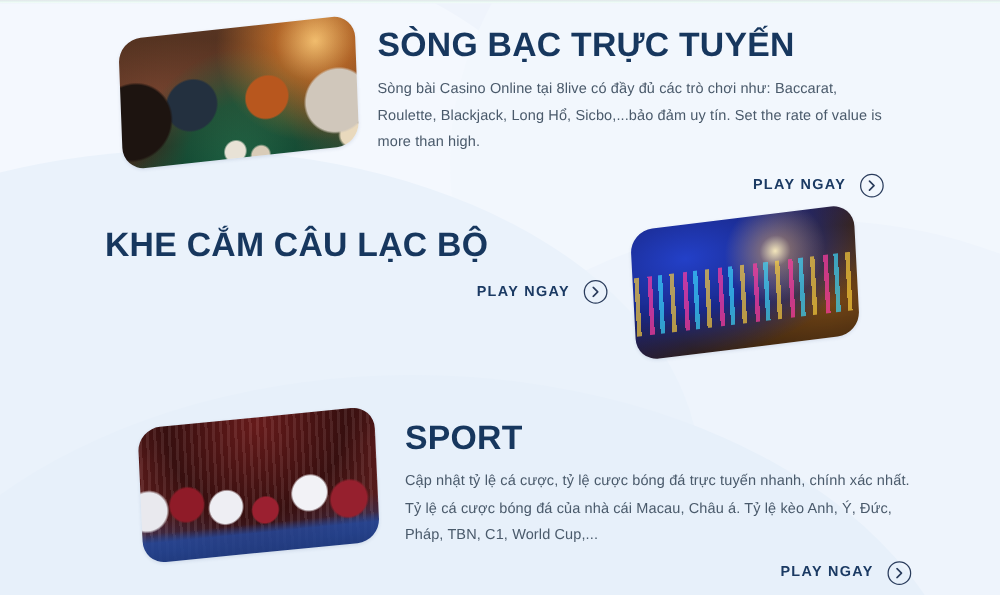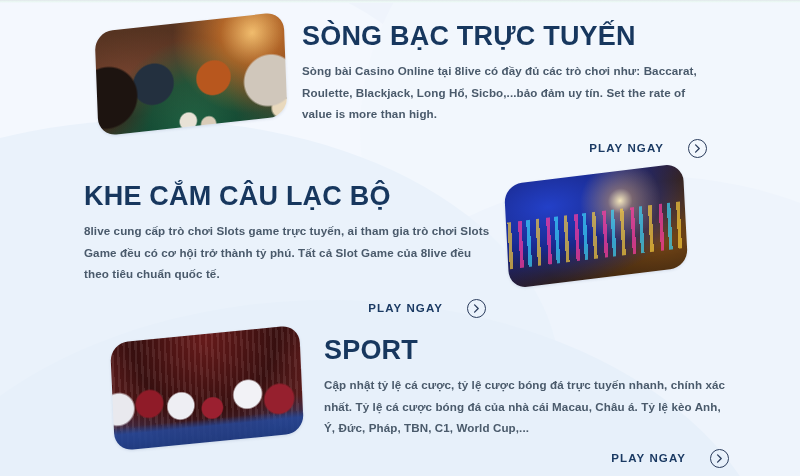--- a/index.html
+++ b/index.html
@@ -184,7 +184,6 @@
     line-height: 1.85;
     color: #4a5a6b;
     letter-spacing: 0.1px;
-    font-weight: bold;
   }
   .cta-row {
     display: flex;

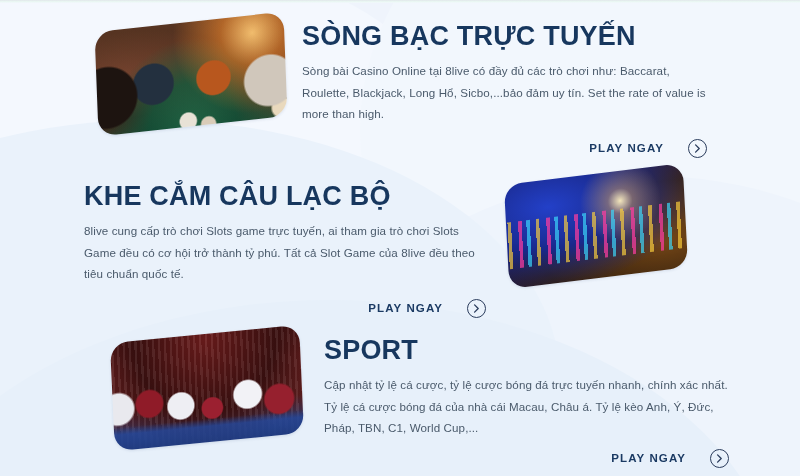--- a/index.html
+++ b/index.html
@@ -194,7 +194,7 @@
   .cta {
     display: inline-flex;
     align-items: center;
-    gap: 24px;
+    gap: 11px;
     cursor: pointer;
     text-decoration: none;
   }

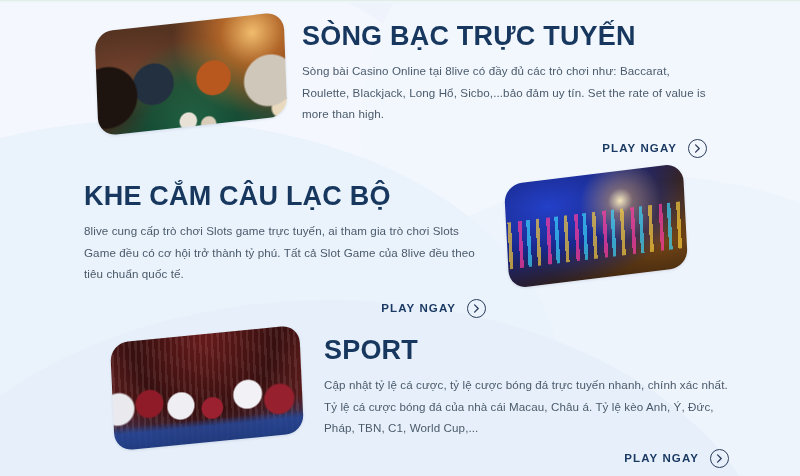--- a/index.html
+++ b/index.html
@@ -267,7 +267,6 @@
   <section class="section" id="section-slots">
     <div class="text-col">
       <h2 class="heading">KHE CẮM CÂU LẠC BỘ</h2>
-      <p class="body-text">8live cung cấp trò chơi Slots game trực tuyến, ai tham gia trò chơi Slots Game đều có cơ hội trở thành tỷ phú. Tất cả Slot Game của 8live đều theo tiêu chuẩn quốc tế.</p>
       <div class="cta-row">
         <a class="cta" href="#">
           <span class="cta-label">PLAY NGAY</span>

